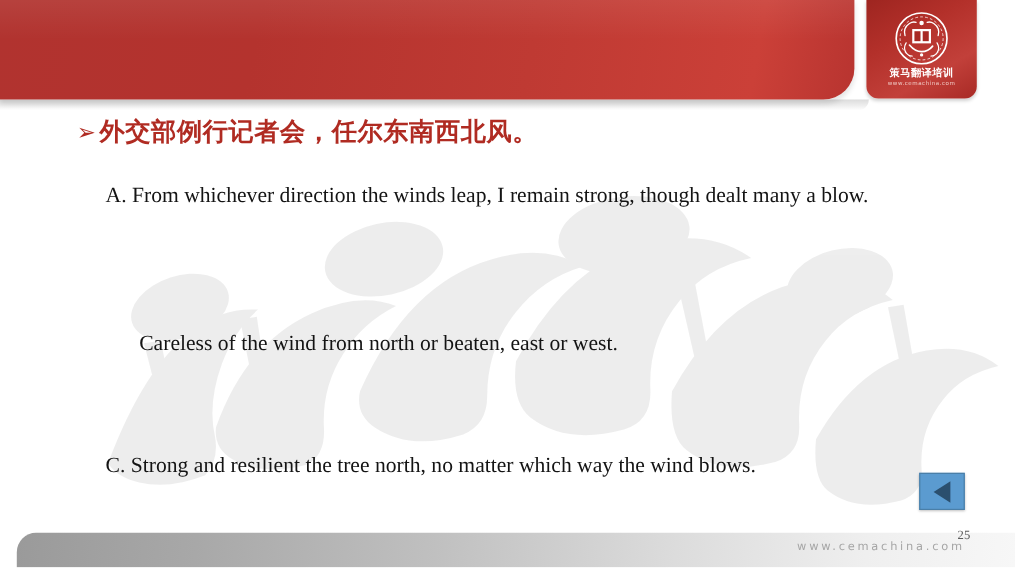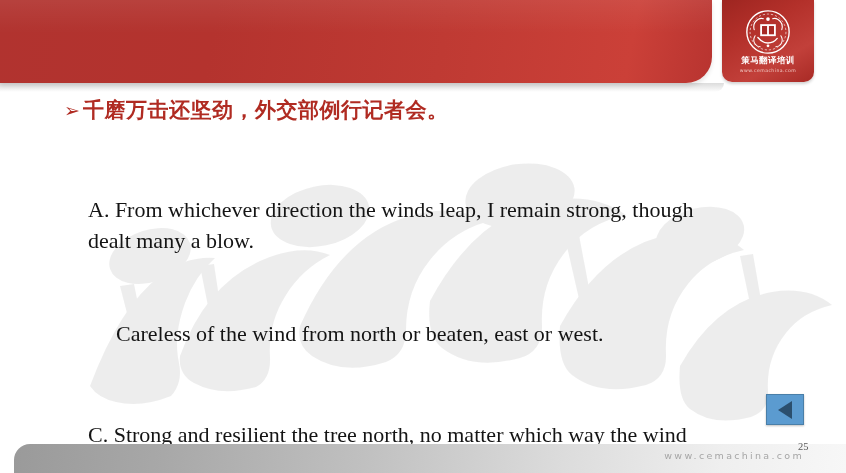--- a/index.html
+++ b/index.html
@@ -326,7 +326,7 @@
 
     <div class="heading">
       <span class="heading-bullet">➢</span>
-      <span class="heading-text">千磨万击还坚劲，外交部例行记者会。</span>
+      <span class="heading-text">外交部例行记者会，任尔东南西北风。</span>
     </div>
 
     <div class="answers">

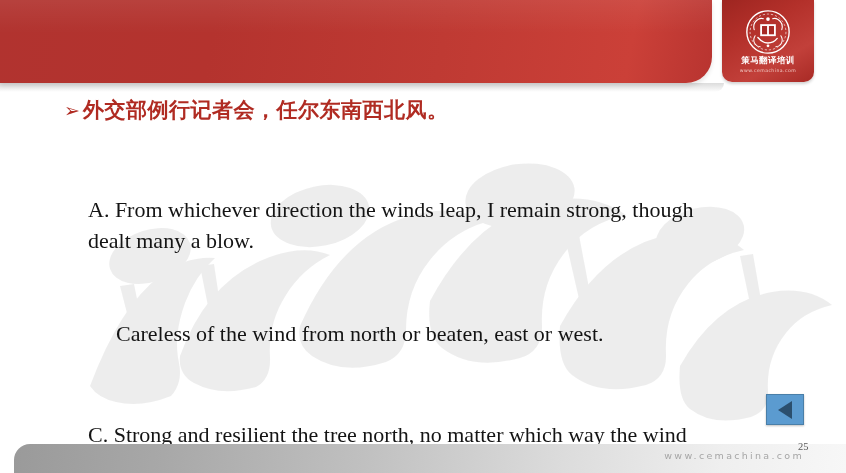--- a/index.html
+++ b/index.html
@@ -197,10 +197,9 @@
   }
   .answer {
     font-family: "Liberation Serif", "DejaVu Serif", serif;
-    font-size: 22px;
+    font-size: 18px;
     color: #141414;
     line-height: 1.42;
-    margin-top: 44px;
   }
   .answer.a { position: absolute; top: 0;   left: 0; width: 645px; }
   .answer.b { position: absolute; top: 100px; left: 0; width: 645px; }

